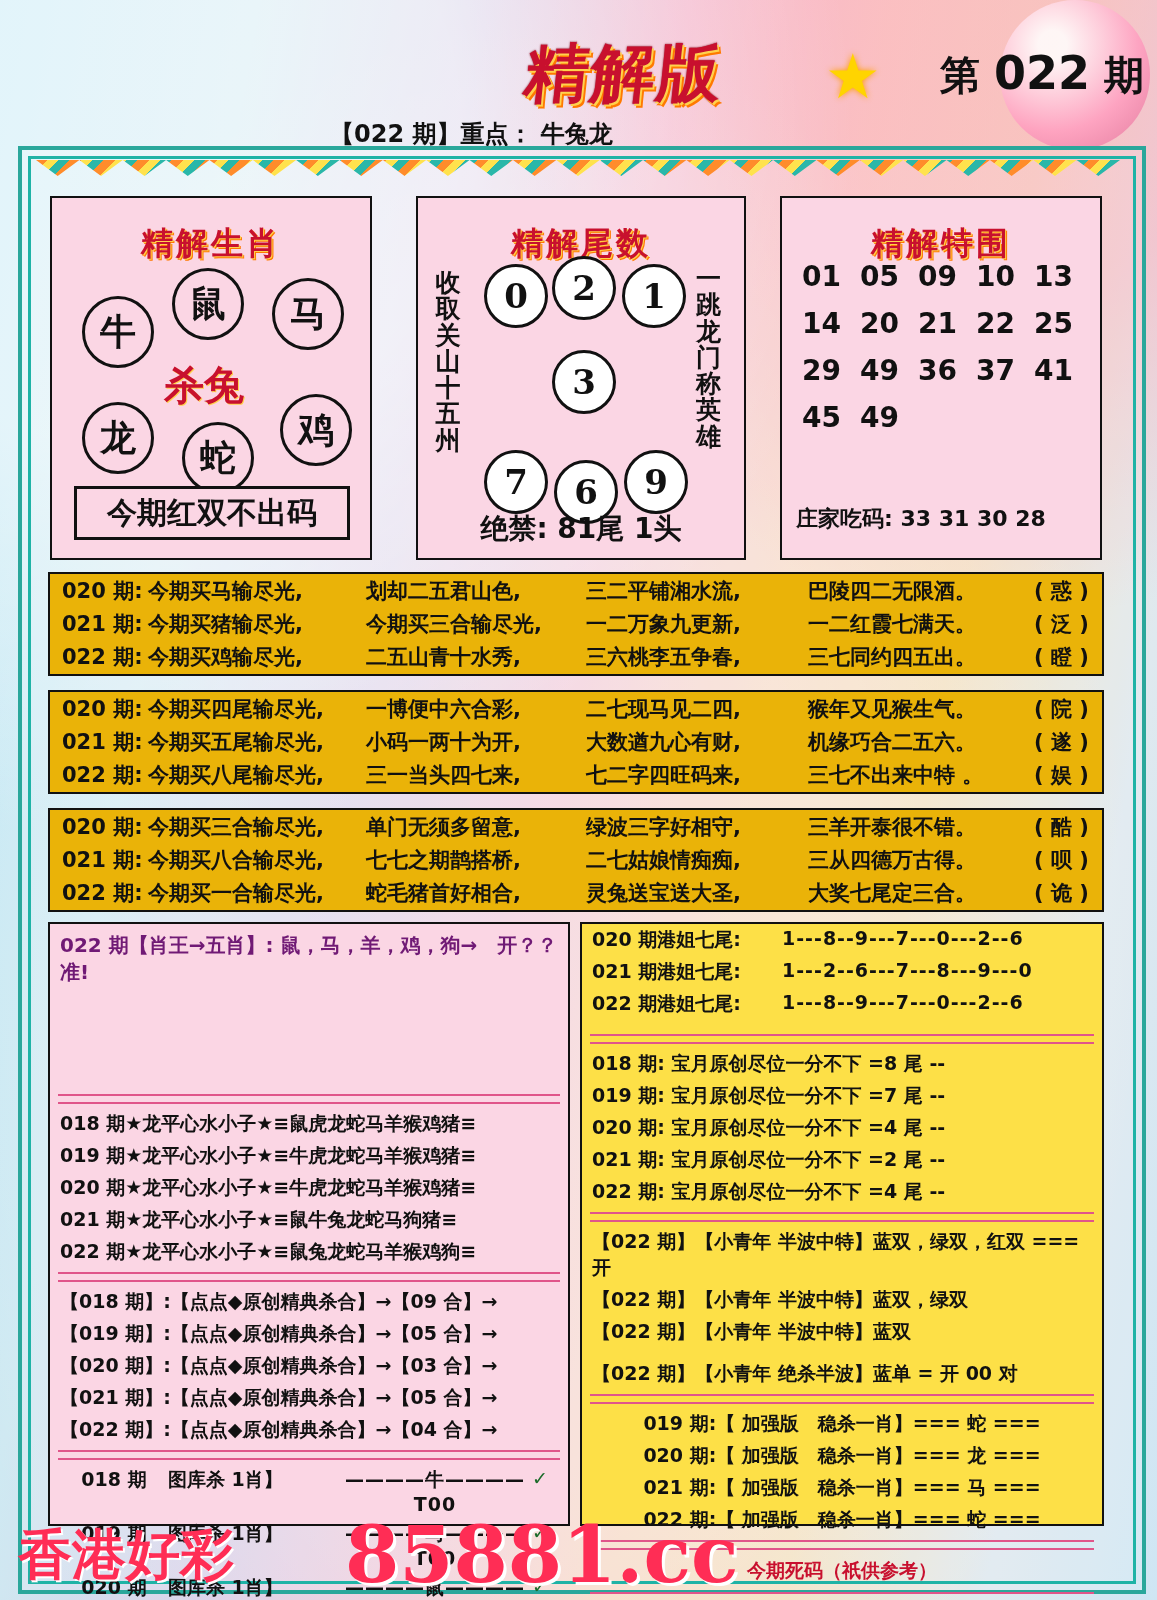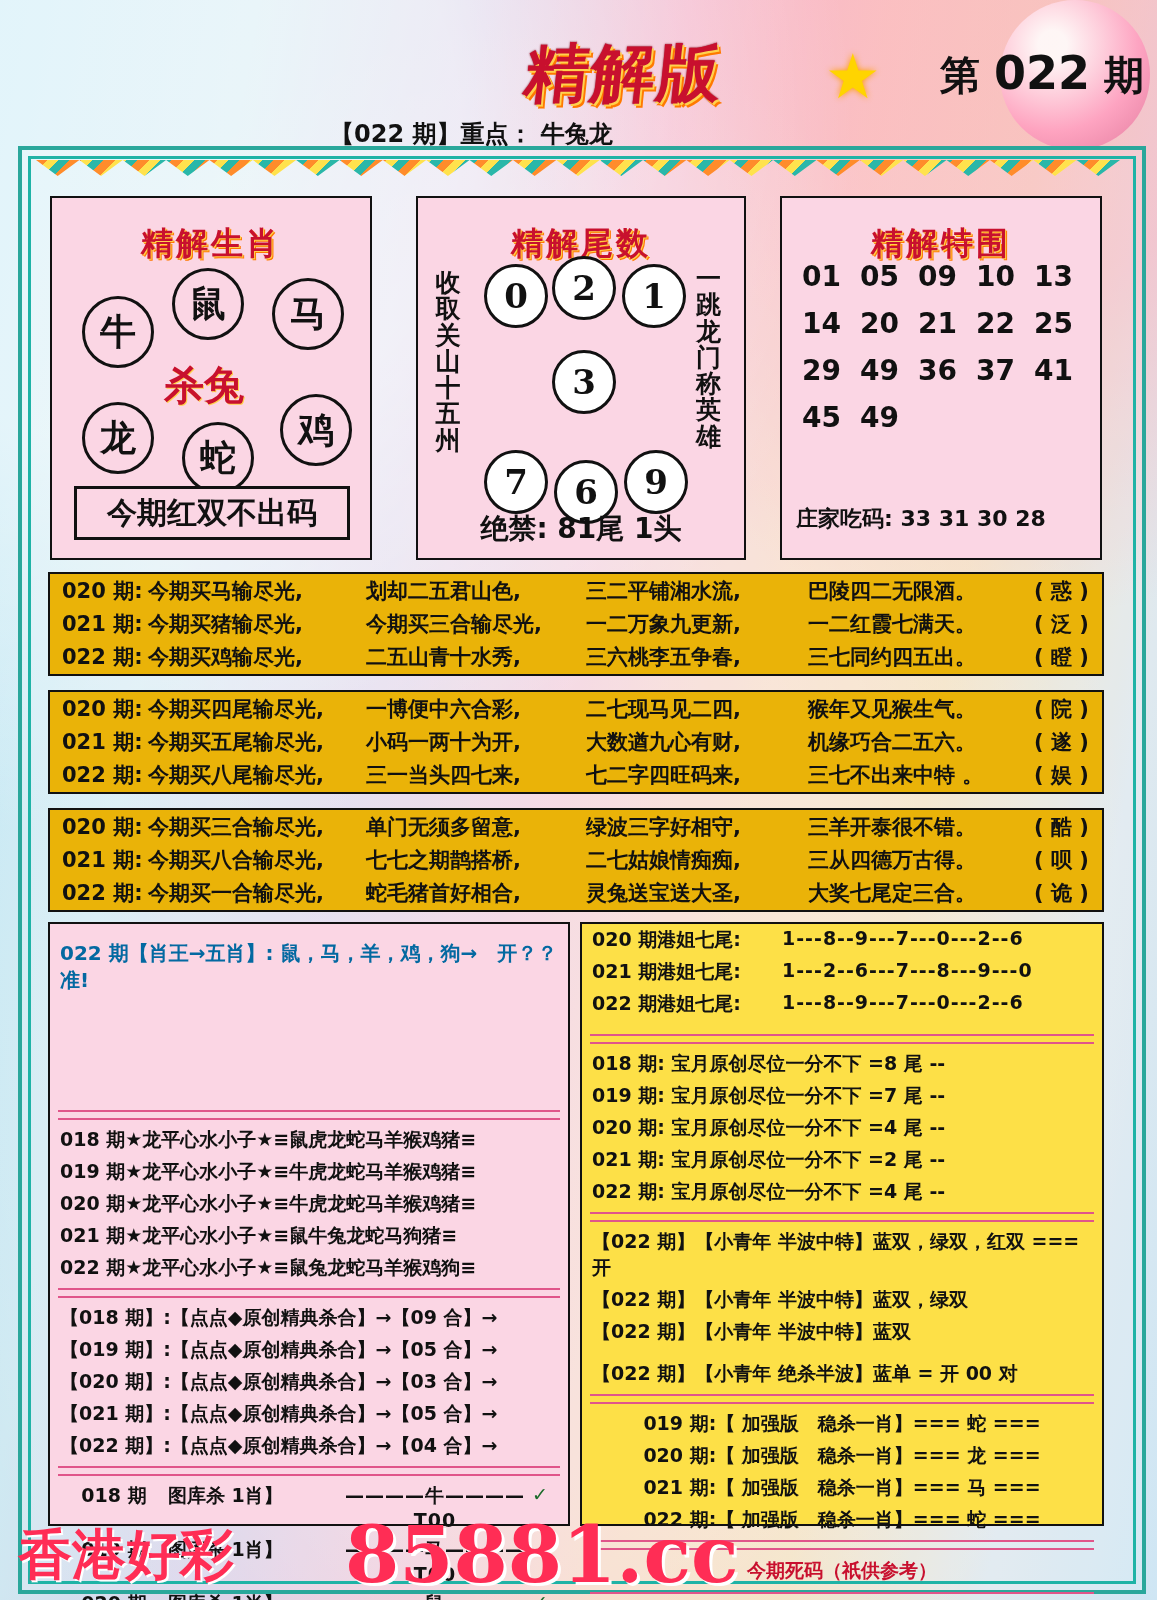--- a/index.html
+++ b/index.html
@@ -87,7 +87,7 @@
   .lcol{position:absolute;left:48px;top:922px;width:518px;height:600px;border:2px solid #111;background:#fbd6e4;}
   .rcol{position:absolute;left:580px;top:922px;width:520px;height:600px;border:2px solid #111;background:#fde047;}
   .dbl-hr{height:6px;margin:4px 8px;border-top:2px solid #e0558a;border-bottom:2px solid #e0558a;}
-  .kingrow{font-size:20px;font-weight:bold;padding:16px 10px;color:#0369a1;}
+  .kingrow{font-size:20px;font-weight:bold;padding:8px 10px;color:#701a75;}
   .lp-row{font-size:19px;font-weight:bold;padding:3px 10px;color:#111;}
   .dd-row{font-size:19px;font-weight:bold;padding:3px 10px;color:#111;}
   .tk-row{display:flex;font-size:19px;font-weight:bold;padding:3px 10px;color:#111;}

